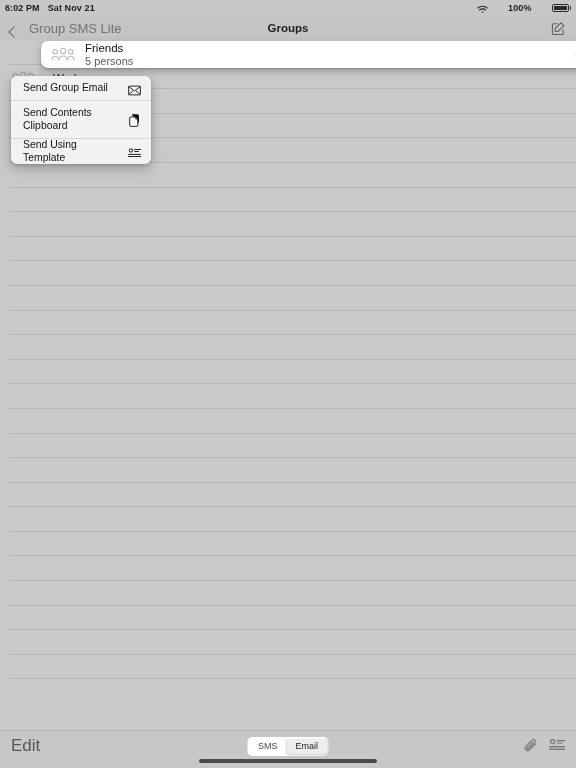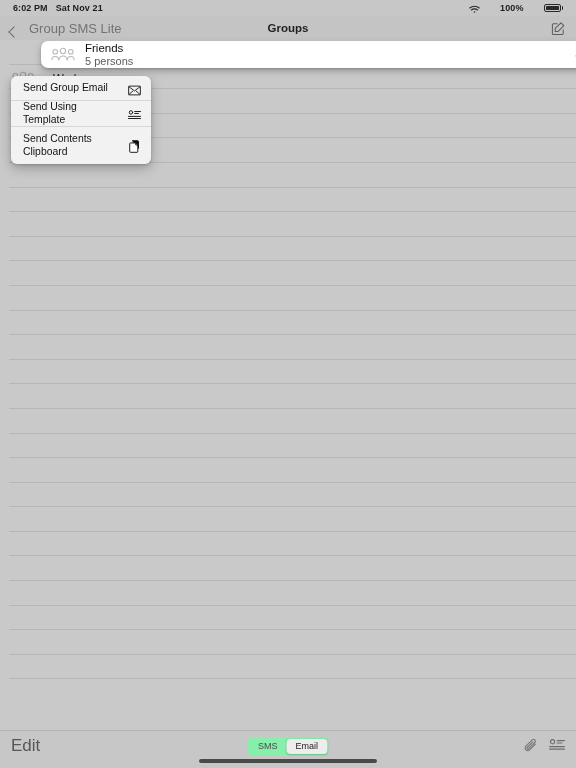--- a/index.html
+++ b/index.html
@@ -31,7 +31,7 @@
     display: flex;
     align-items: center;
     justify-content: space-between;
-    padding: 0 13px;
+    padding: 0 5px;
     box-sizing: border-box;
     background: #c7c7c7;
     font-size: 9px;

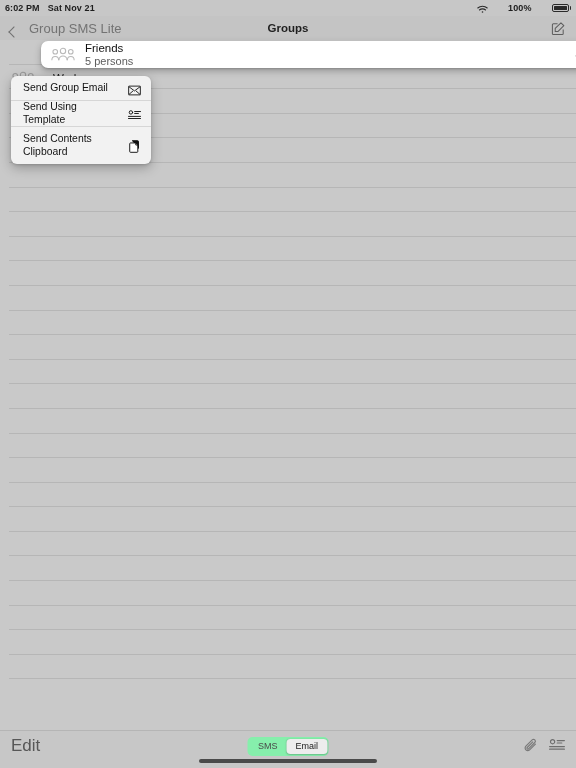--- a/index.html
+++ b/index.html
@@ -515,17 +515,6 @@
       </span>
     </div>
 
-    <div class="menu-item">
-      <span class="menu-label">Send Using Template</span>
-      <span class="menu-icon">
-        <svg viewBox="0 0 16 13" width="13" height="11" fill="none" stroke="#111" stroke-width="1.15" stroke-linecap="round">
-          <circle cx="3.6" cy="2.7" r="2.1"></circle>
-          <path d="M8.2 1.6h7.2M8.2 4h4.6"></path>
-          <path d="M0.6 7.6h14.8M0.6 10.2h14.8"></path>
-        </svg>
-      </span>
-    </div>
-
     <div class="menu-item two-line">
       <span class="menu-label">Send Contents
 Clipboard</span>
@@ -538,6 +527,17 @@
       </span>
     </div>
 
+    <div class="menu-item">
+      <span class="menu-label">Send Using Template</span>
+      <span class="menu-icon">
+        <svg viewBox="0 0 16 13" width="13" height="11" fill="none" stroke="#111" stroke-width="1.15" stroke-linecap="round">
+          <circle cx="3.6" cy="2.7" r="2.1"></circle>
+          <path d="M8.2 1.6h7.2M8.2 4h4.6"></path>
+          <path d="M0.6 7.6h14.8M0.6 10.2h14.8"></path>
+        </svg>
+      </span>
+    </div>
+
   </div>
 
   <div class="toolbar">

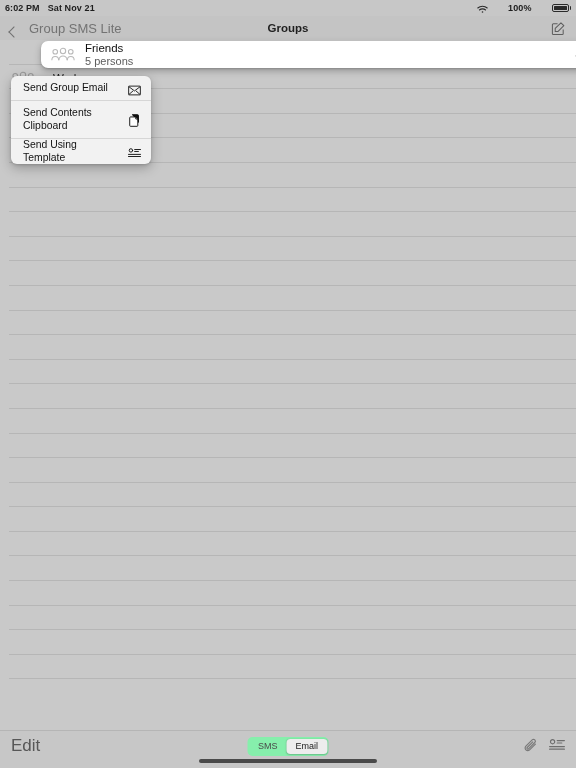--- a/index.html
+++ b/index.html
@@ -294,7 +294,7 @@
     transform: translateX(-50%);
     top: 6px;
     display: flex;
-    background: #86efac;
+    background: #ffffff;
     border-radius: 5px;
     padding: 1.5px;
     box-sizing: border-box;

